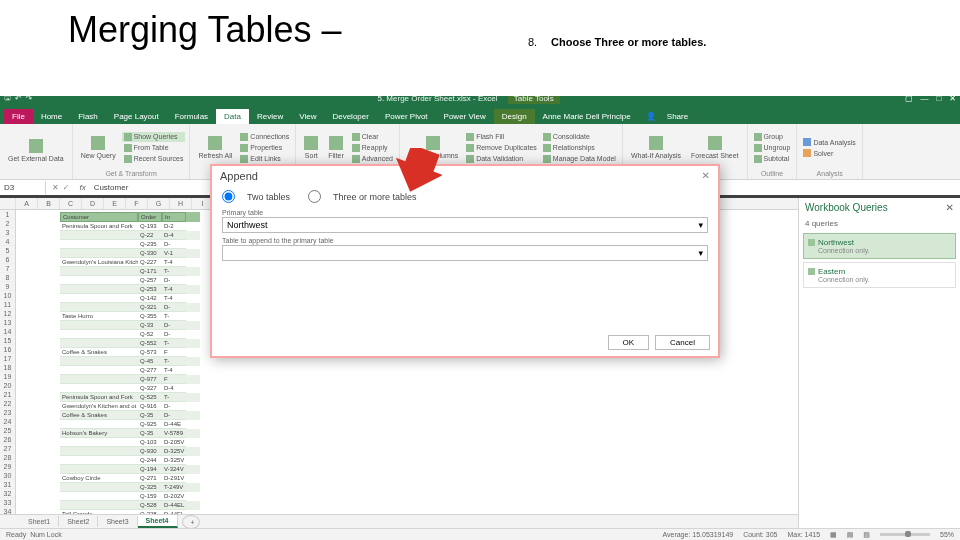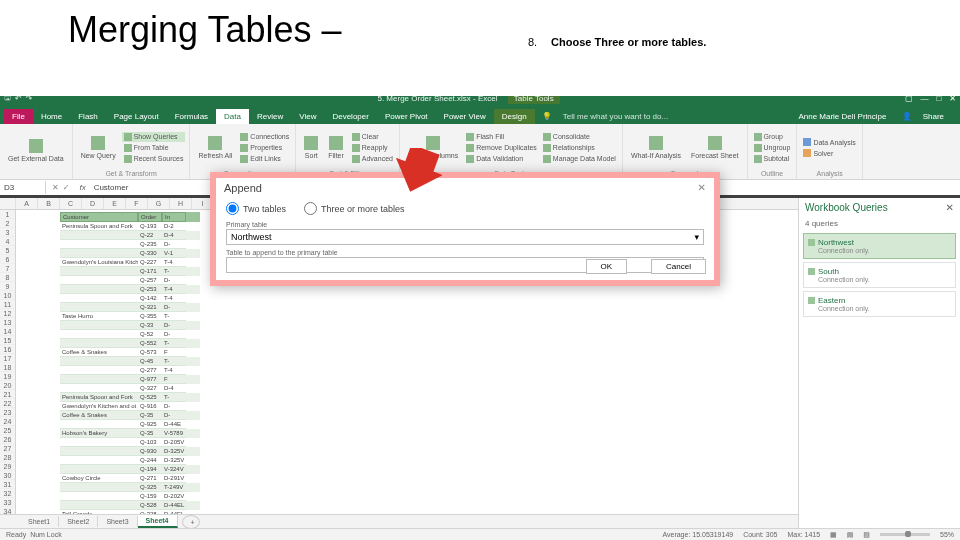--- a/index.html
+++ b/index.html
@@ -131,7 +131,6 @@
     <span>Power Pivot</span>
     <span>Power View</span>
     <span class="design">Design</span>
-    <span class="tell">💡 <span>Tell me what you want to do...</span></span>
     <span class="user">Anne Marie Dell Principe</span>
     <span>👤 <span>Share</span></span>
   </div>

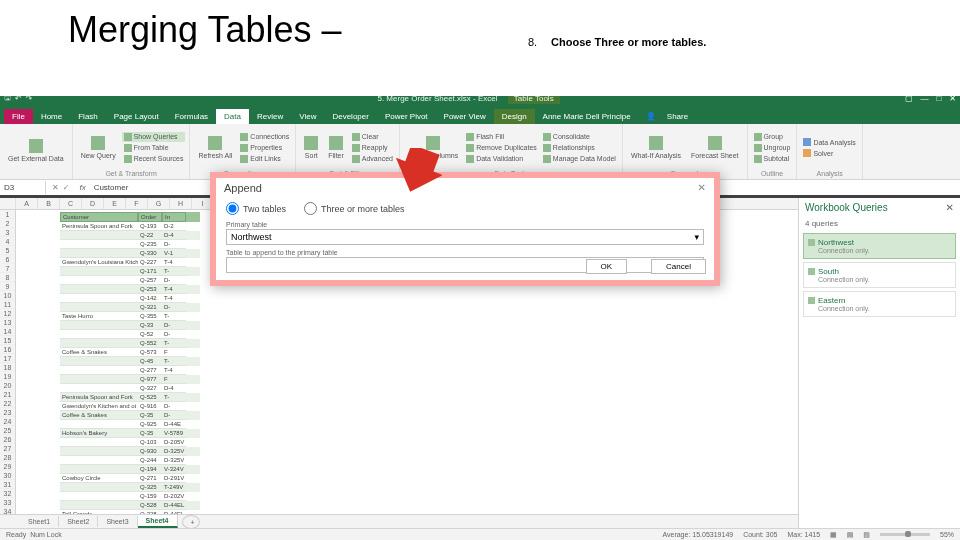--- a/index.html
+++ b/index.html
@@ -68,7 +68,7 @@
 .qitem .qn{color:#217346;font-size:8px;display:flex;align-items:center;gap:3px}
 .qitem .qs{color:#888;font-size:7px;padding-left:10px}
 .qicon{width:7px;height:7px;background:#9bc49b;display:inline-block}
-.dialog{position:absolute;top:172px;left:210px;width:510px;height:114px;background:#fff;border:6px solid #fca5a5;box-shadow:2px 2px 12px rgba(0,0,0,.3);font-size:9px;z-index:50}
+.dialog{position:absolute;top:164px;left:210px;width:510px;height:194px;background:#fff;border:2px solid #fca5a5;box-shadow:2px 2px 12px rgba(0,0,0,.3);font-size:9px;z-index:50}
 .dialog .dh{padding:4px 8px;font-size:11px;color:#444;display:flex;justify-content:space-between}
 .dialog .dh .x{color:#888;cursor:pointer;font-size:10px}
 .dialog .radios{padding:4px 10px;display:flex;gap:18px;align-items:center}

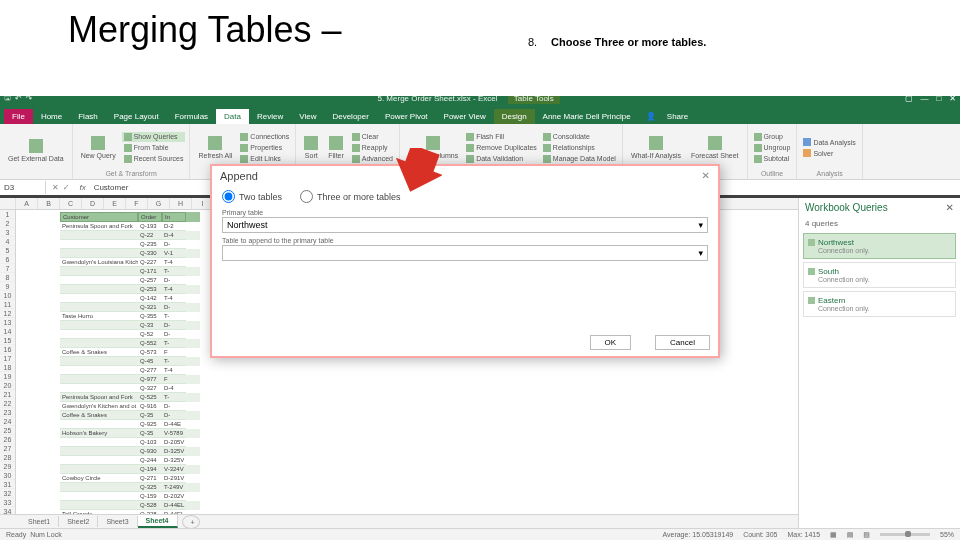--- a/index.html
+++ b/index.html
@@ -72,7 +72,7 @@
 .dialog .dh{padding:4px 8px;font-size:11px;color:#444;display:flex;justify-content:space-between}
 .dialog .dh .x{color:#888;cursor:pointer;font-size:10px}
 .dialog .radios{padding:4px 10px;display:flex;gap:18px;align-items:center}
-.dialog .radios label{display:flex;align-items:center;gap:4px;color:#444}
+.dialog .radios label{display:flex;align-items:center;gap:12px;color:#444}
 .dialog .radios input{margin:0}
 .dialog .fld{padding:2px 10px}
 .dialog .fld .lbl{color:#666;font-size:7px;margin-bottom:1px}

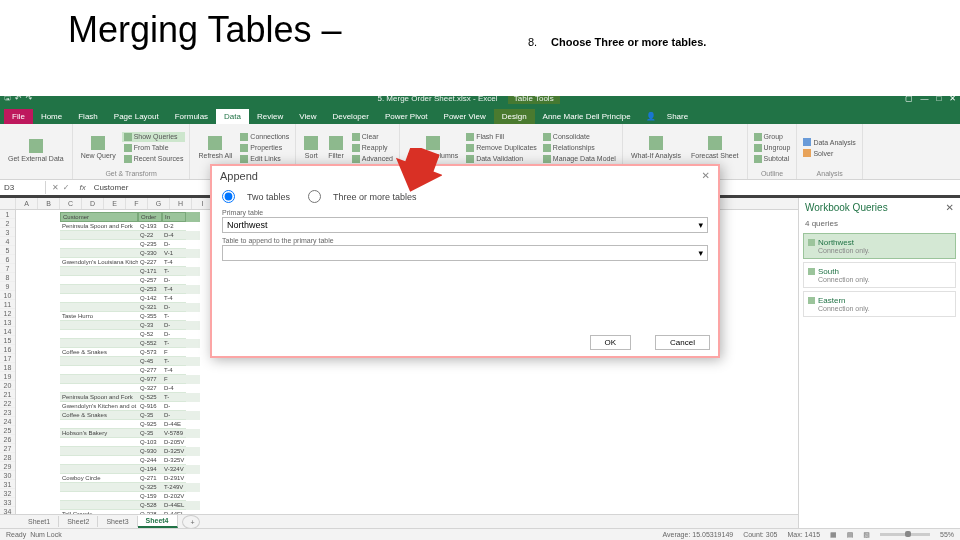--- a/index.html
+++ b/index.html
@@ -581,10 +581,6 @@
             <div class="qs">Connection only.</div>
           </div>
           <div class="qitem">
-            <div class="qn"><span class="qicon"></span>South</div>
-            <div class="qs">Connection only.</div>
-          </div>
-          <div class="qitem">
             <div class="qn"><span class="qicon"></span>Eastern</div>
             <div class="qs">Connection only.</div>
           </div>

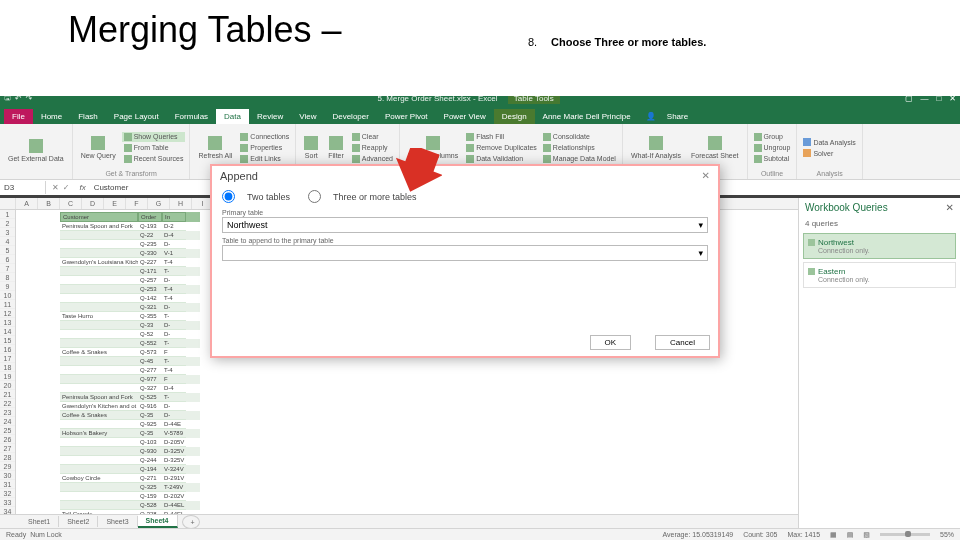--- a/index.html
+++ b/index.html
@@ -77,7 +77,7 @@
 .dialog .fld{padding:2px 10px}
 .dialog .fld .lbl{color:#666;font-size:7px;margin-bottom:1px}
 .dialog .fld .sel{border:1px solid #bbb;padding:2px 4px;display:flex;justify-content:space-between;align-items:center;background:#fff}
-.dialog .btns{position:absolute;bottom:6px;right:8px;display:flex;gap:24px}
+.dialog .btns{position:absolute;bottom:6px;right:8px;display:flex;gap:6px}
 .dialog .btns button{padding:2px 14px;font-size:8px;border:1px solid #bbb;background:#fff;cursor:pointer}
 .arrow{position:absolute;top:148px;left:392px;width:50px;height:50px;z-index:60}
 .arrow svg{width:100%;height:100%}

